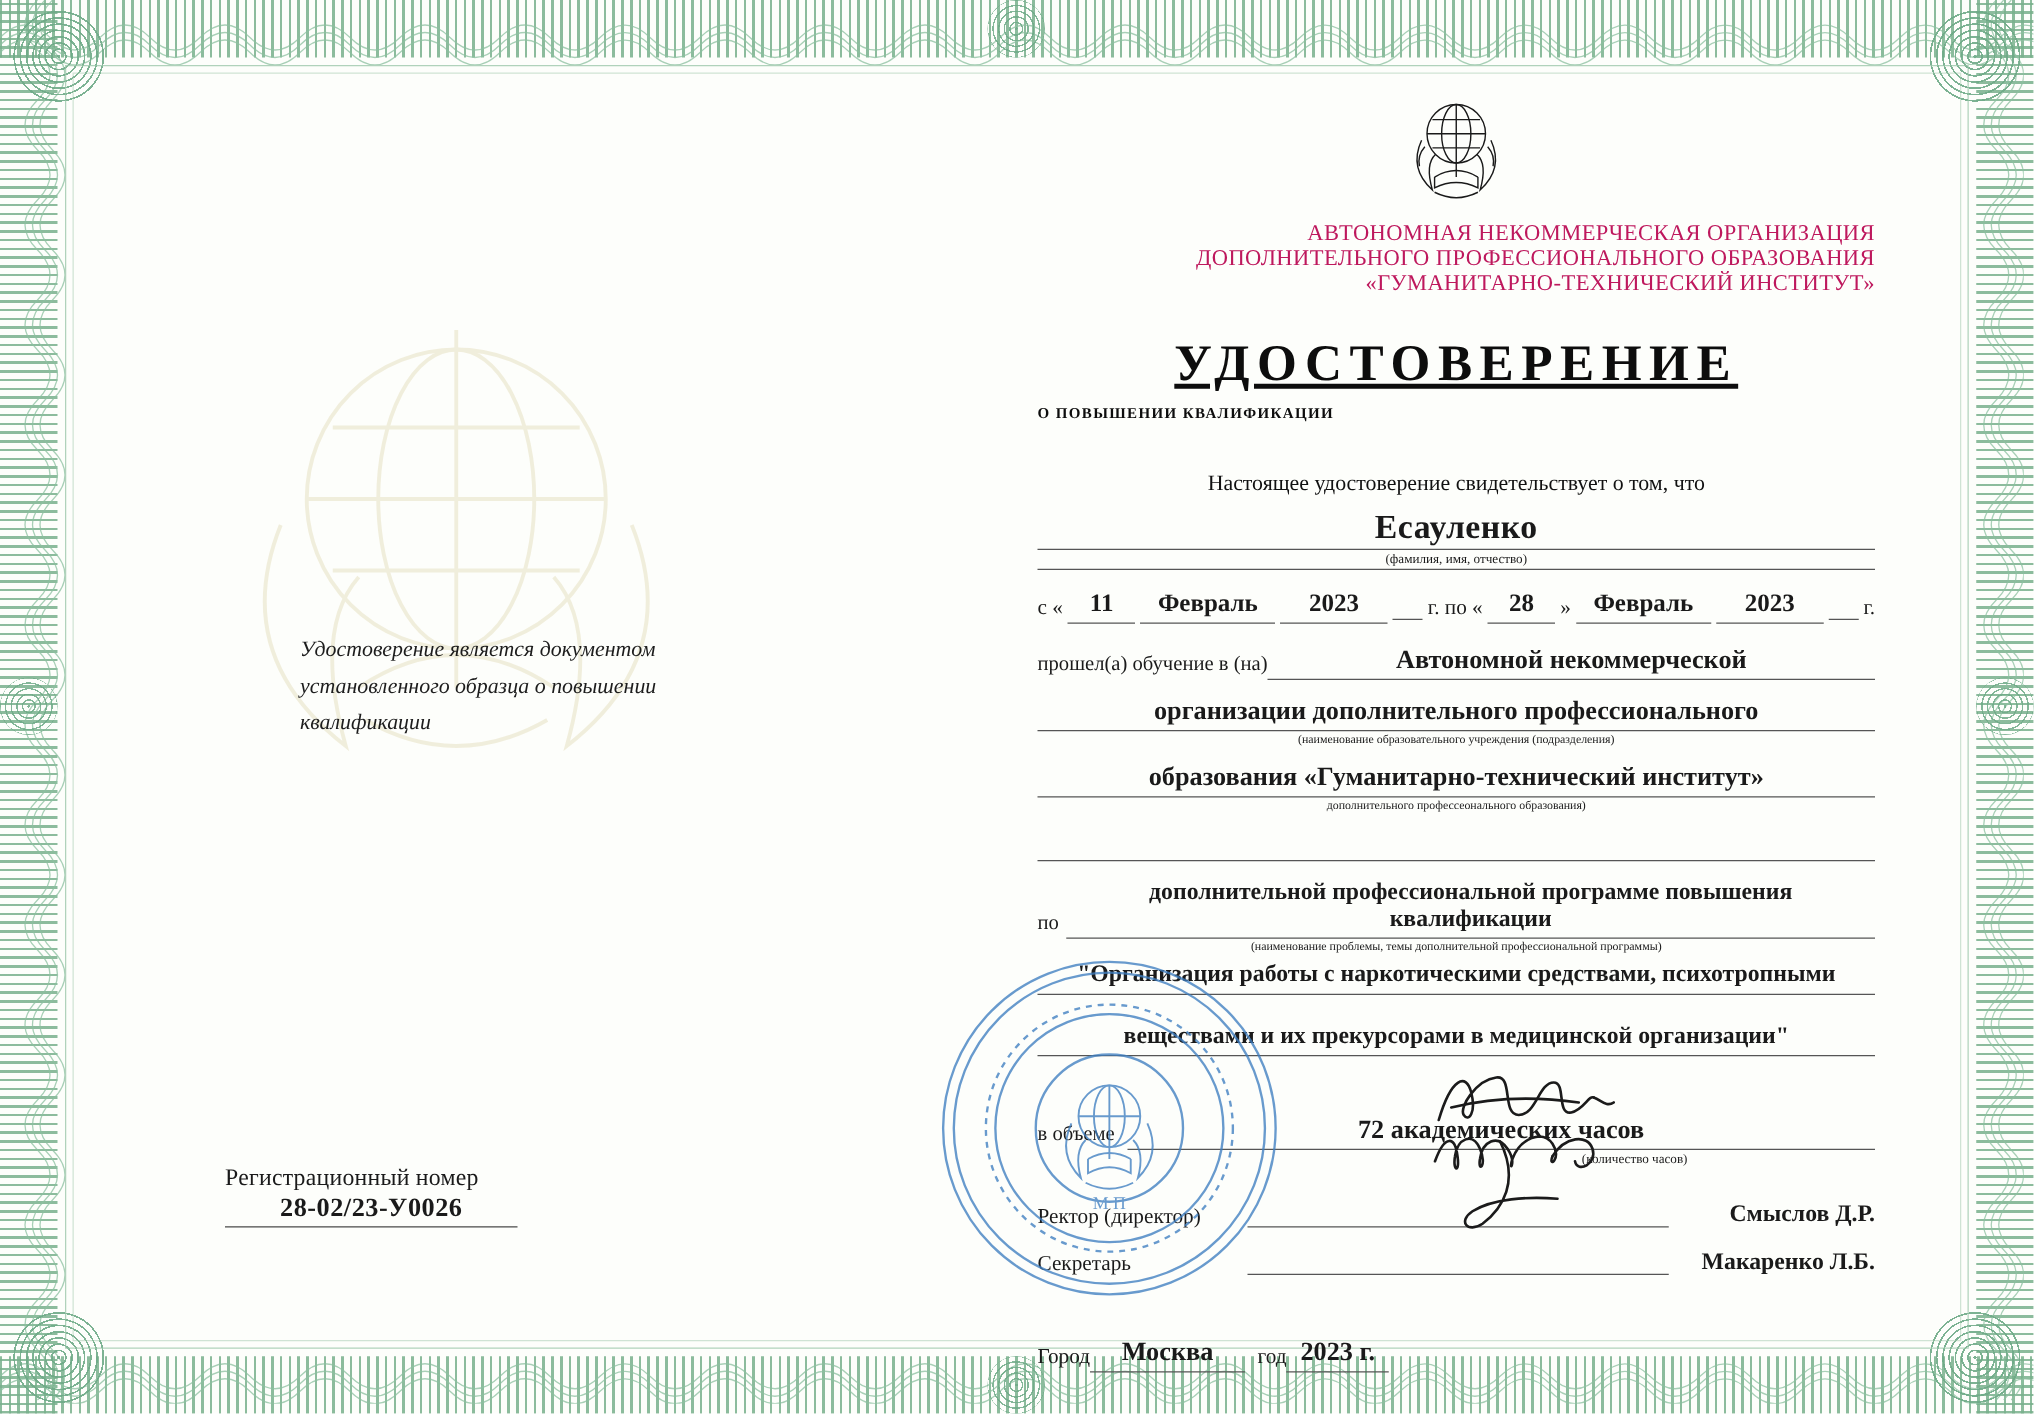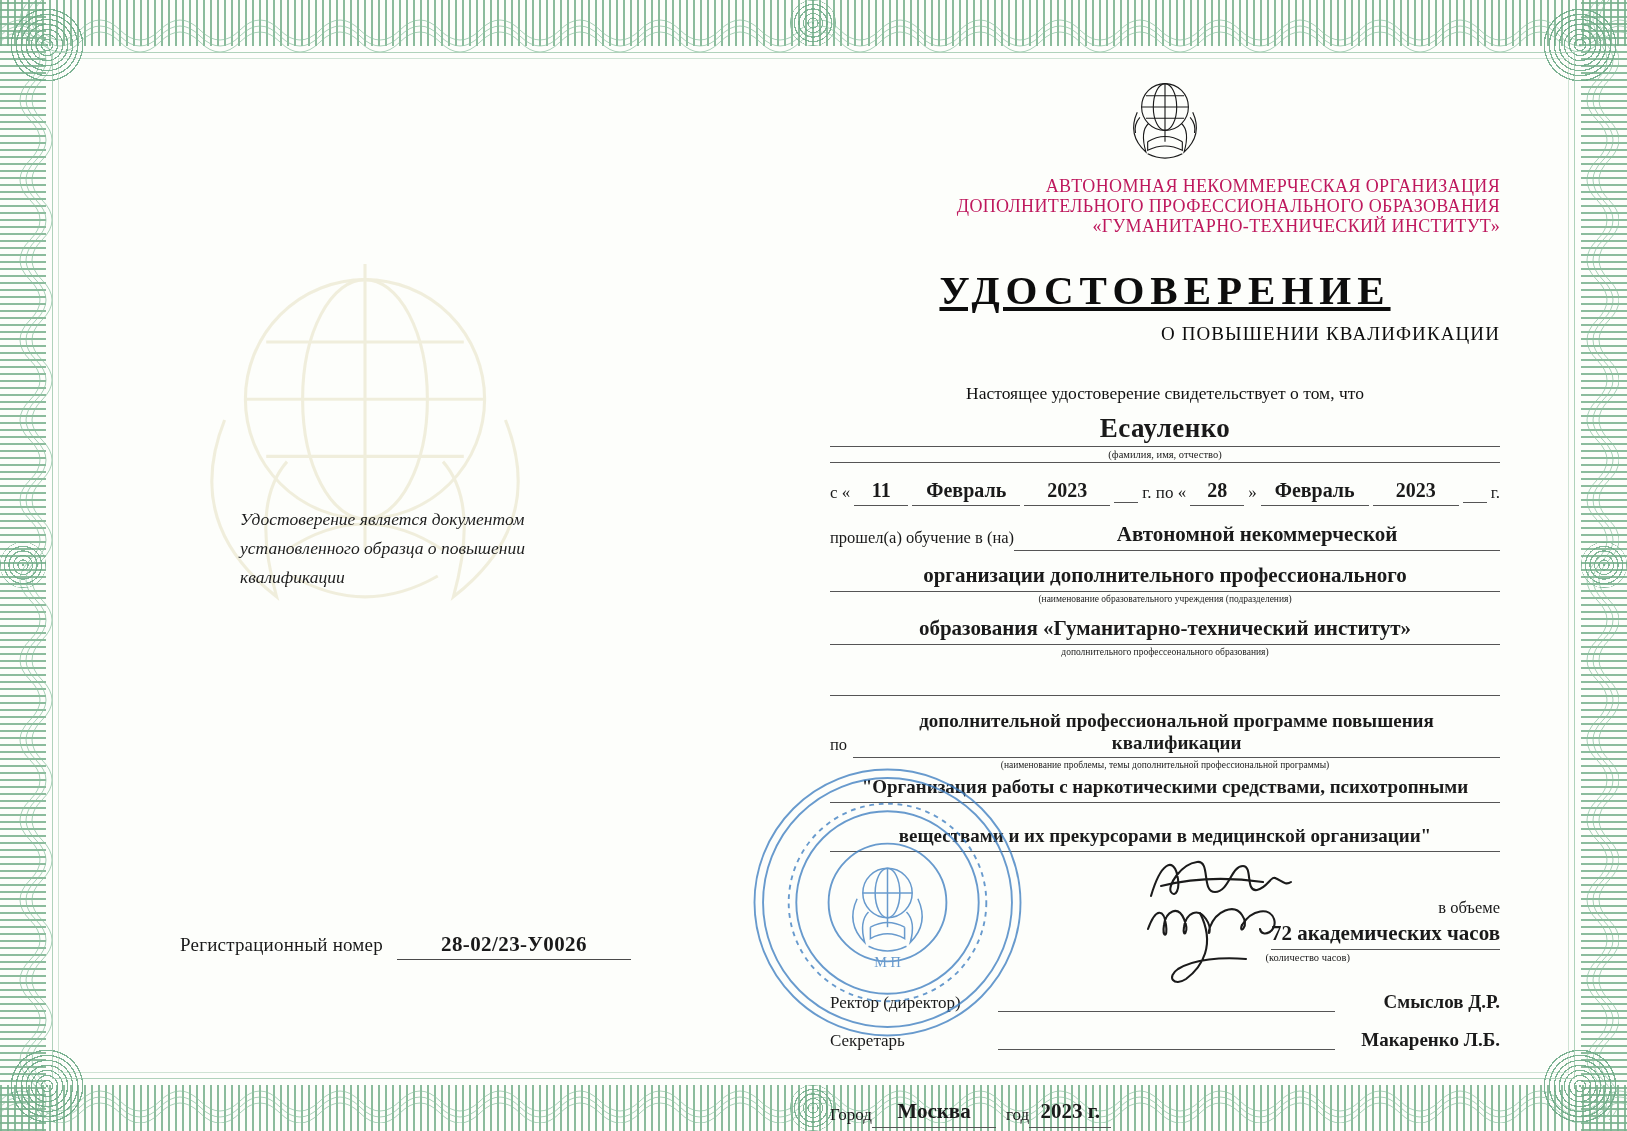--- a/index.html
+++ b/index.html
@@ -168,9 +168,9 @@
     text-decoration: underline;
   }
   .doc-subtitle {
-    text-align: right;
-    font-size: 19px;
-    font-weight: normal;
+    text-align: left;
+    font-size: 12px;
+    font-weight: bold;
     letter-spacing: 1.1px;
     margin-top: 9px;
     color: #0d0d0d;

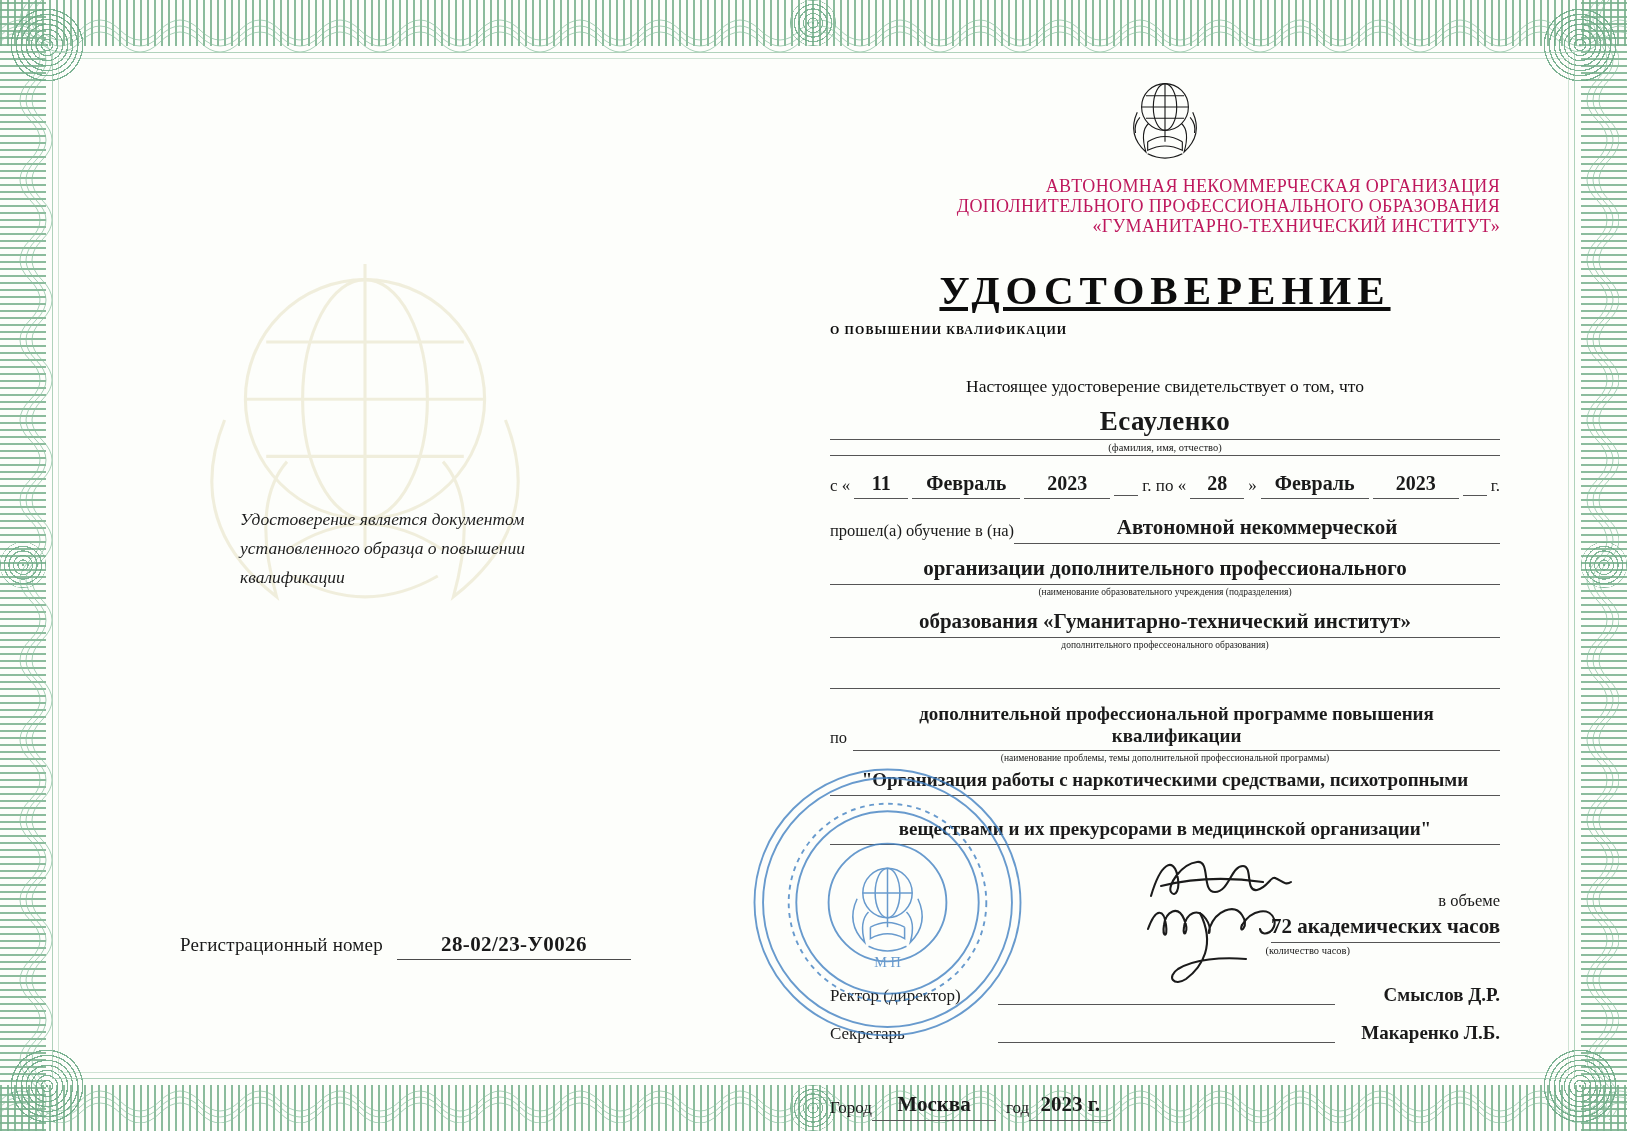--- a/index.html
+++ b/index.html
@@ -304,7 +304,6 @@
     align-items: flex-end;
     margin-top: 46px;
     font-size: 16.5px;
-    flex-direction: column;
   }
   .volume-row .lbl { padding-bottom: 3px; white-space: nowrap; }
   .volume-val {

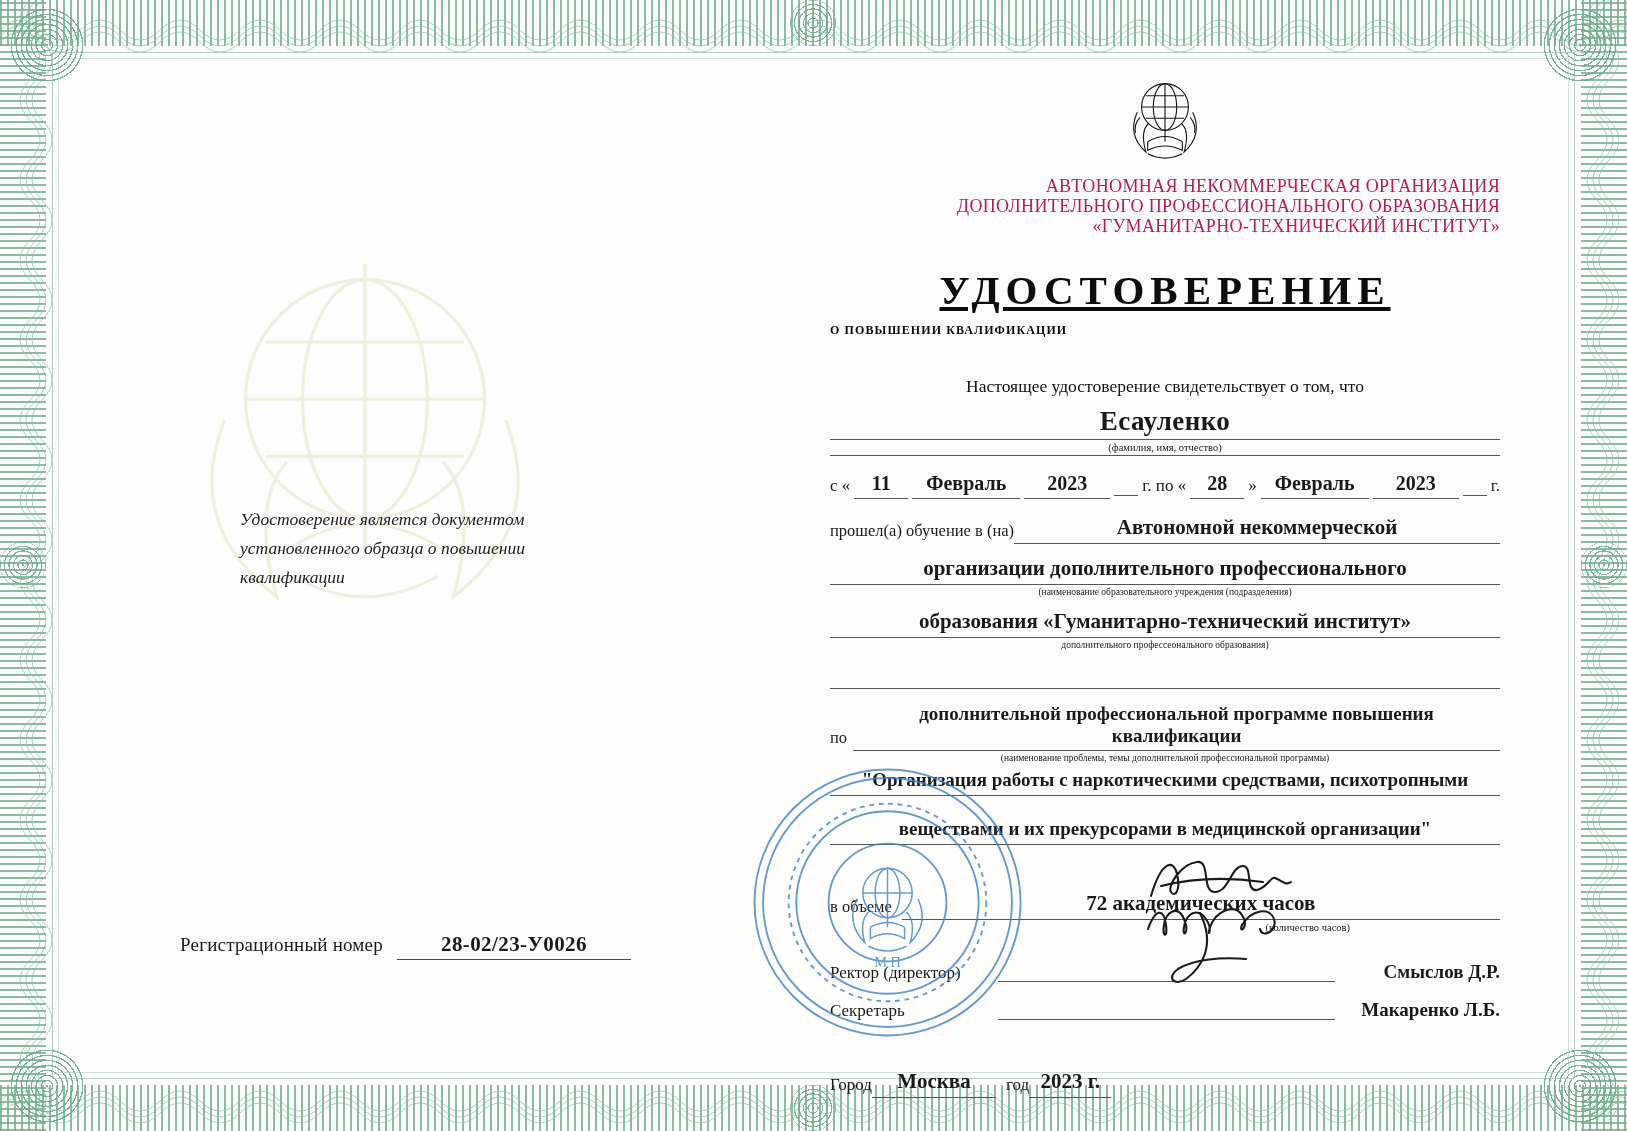--- a/index.html
+++ b/index.html
@@ -118,7 +118,7 @@
     top: 932px;
     display: flex;
     align-items: baseline;
-    gap: 14px;
+    flex-direction: column;
   }
   .reg-label {
     font-size: 19px;

